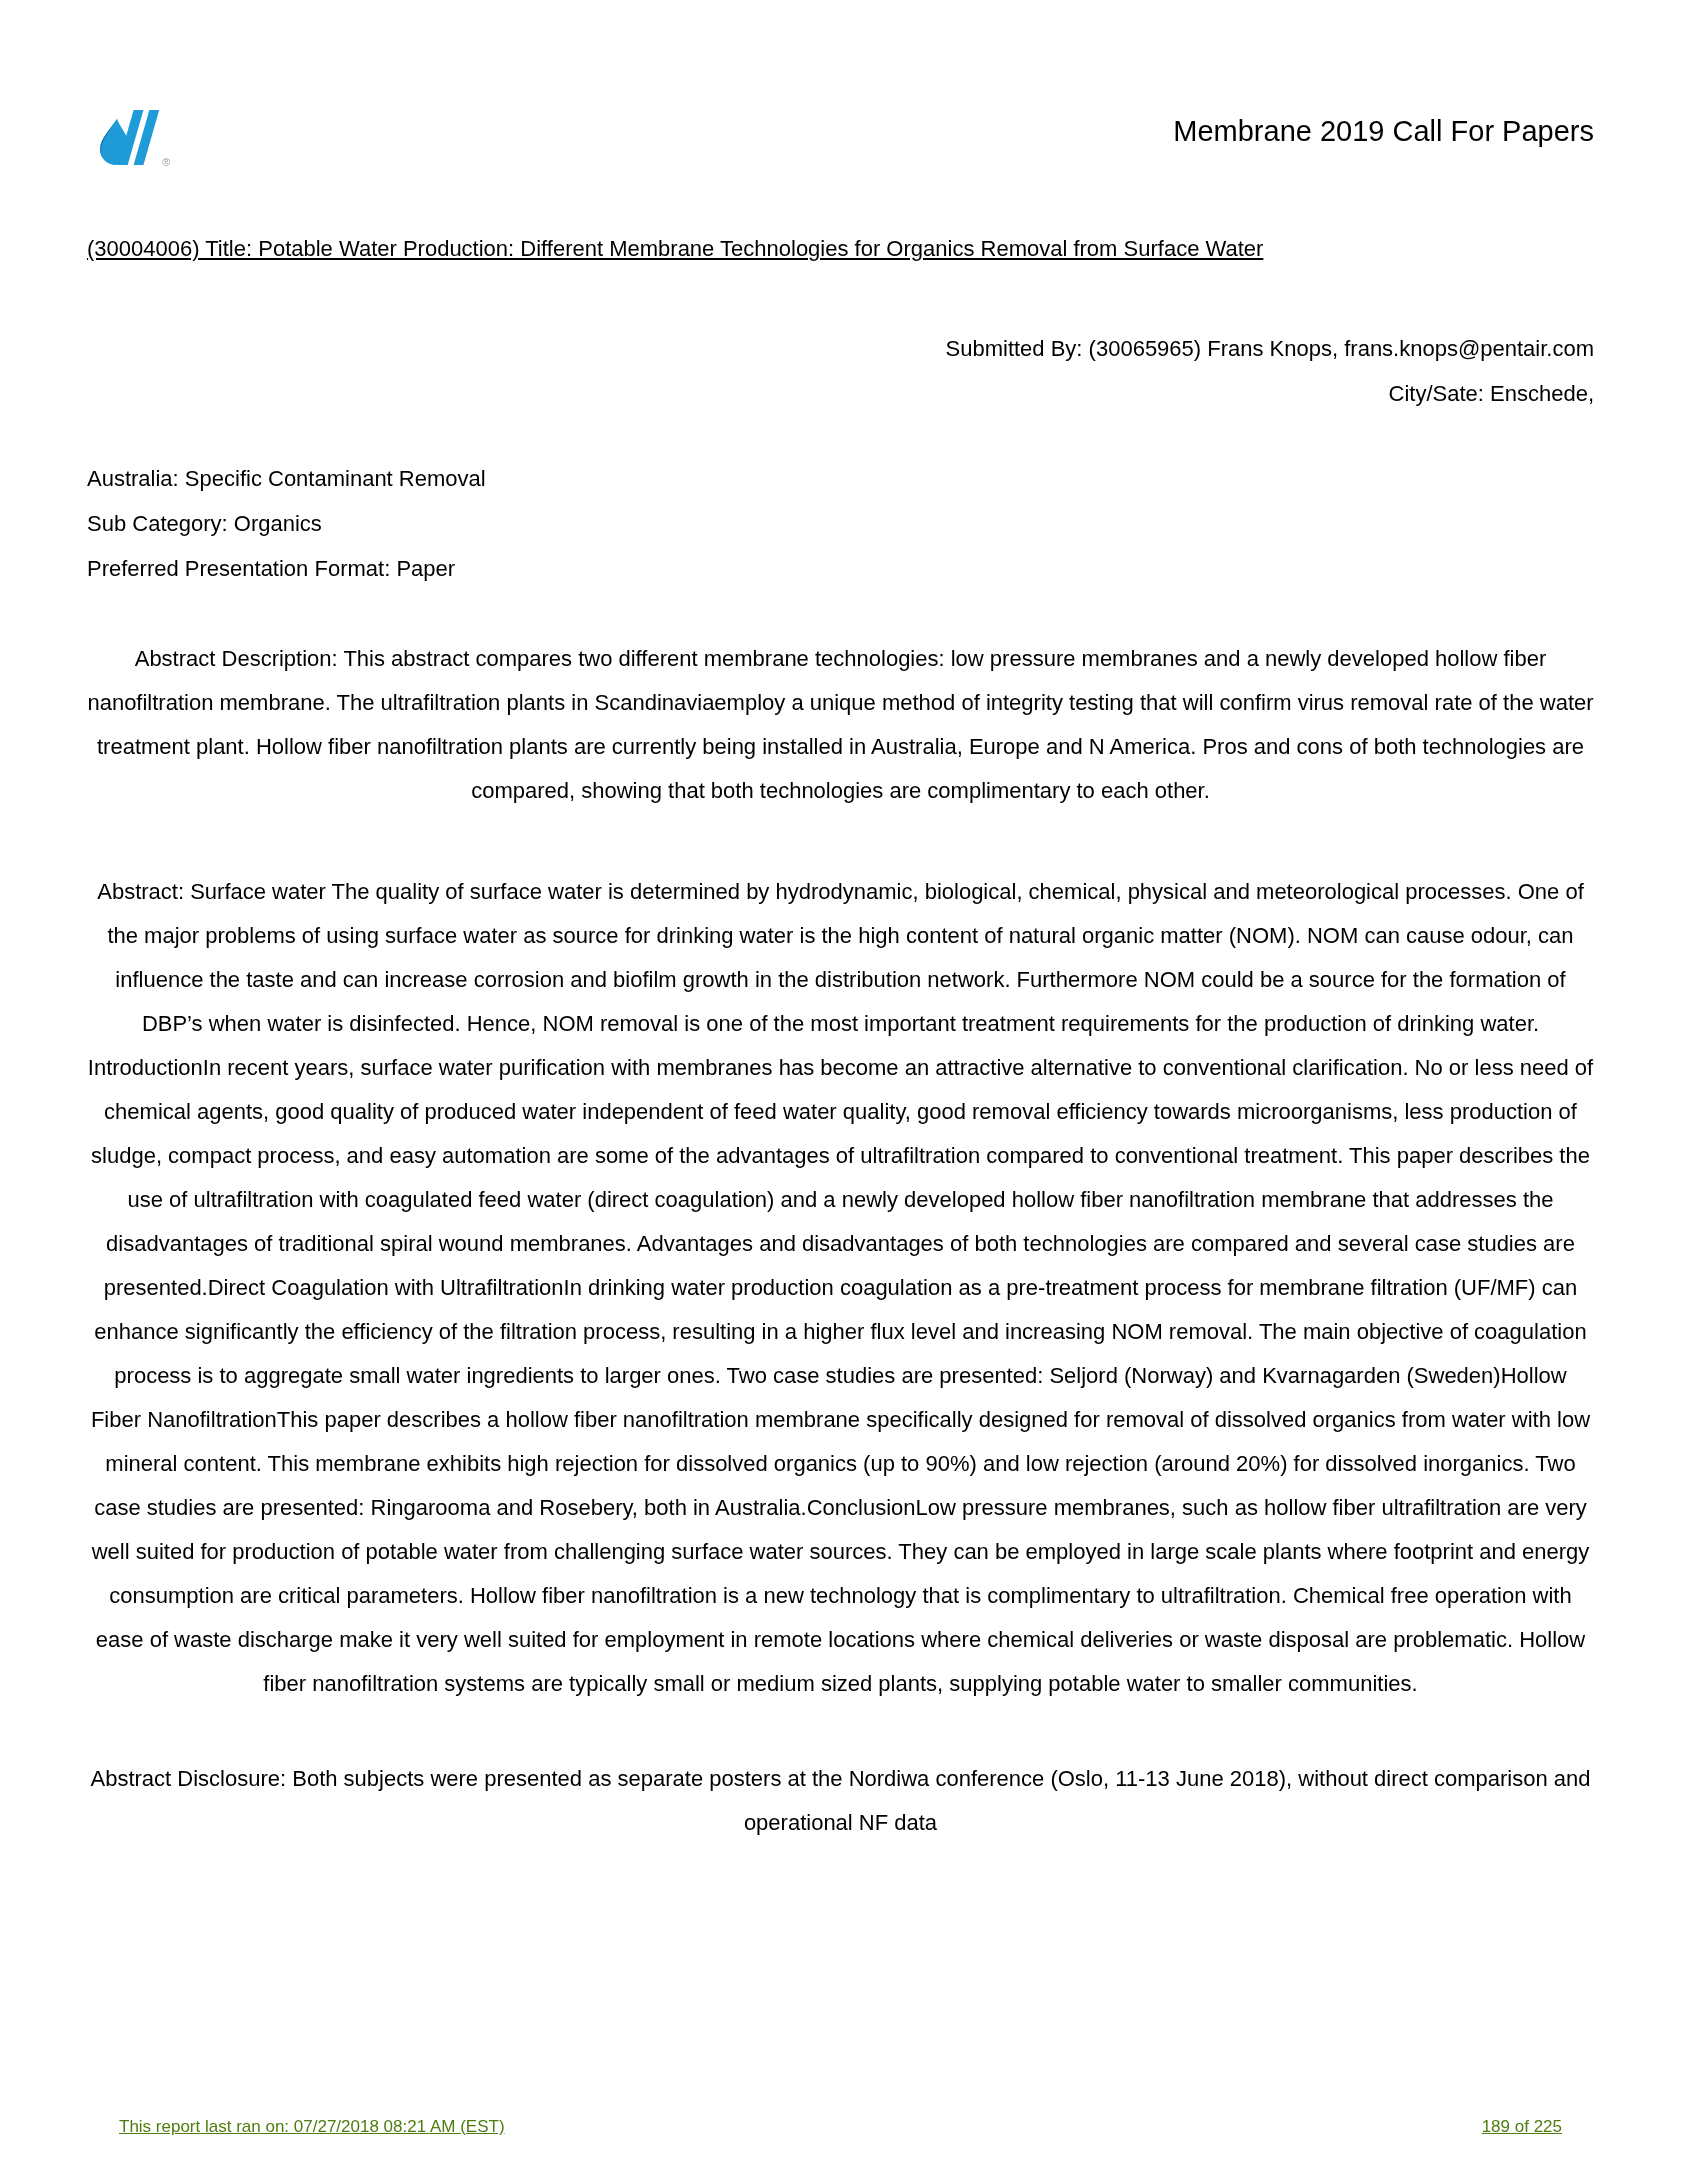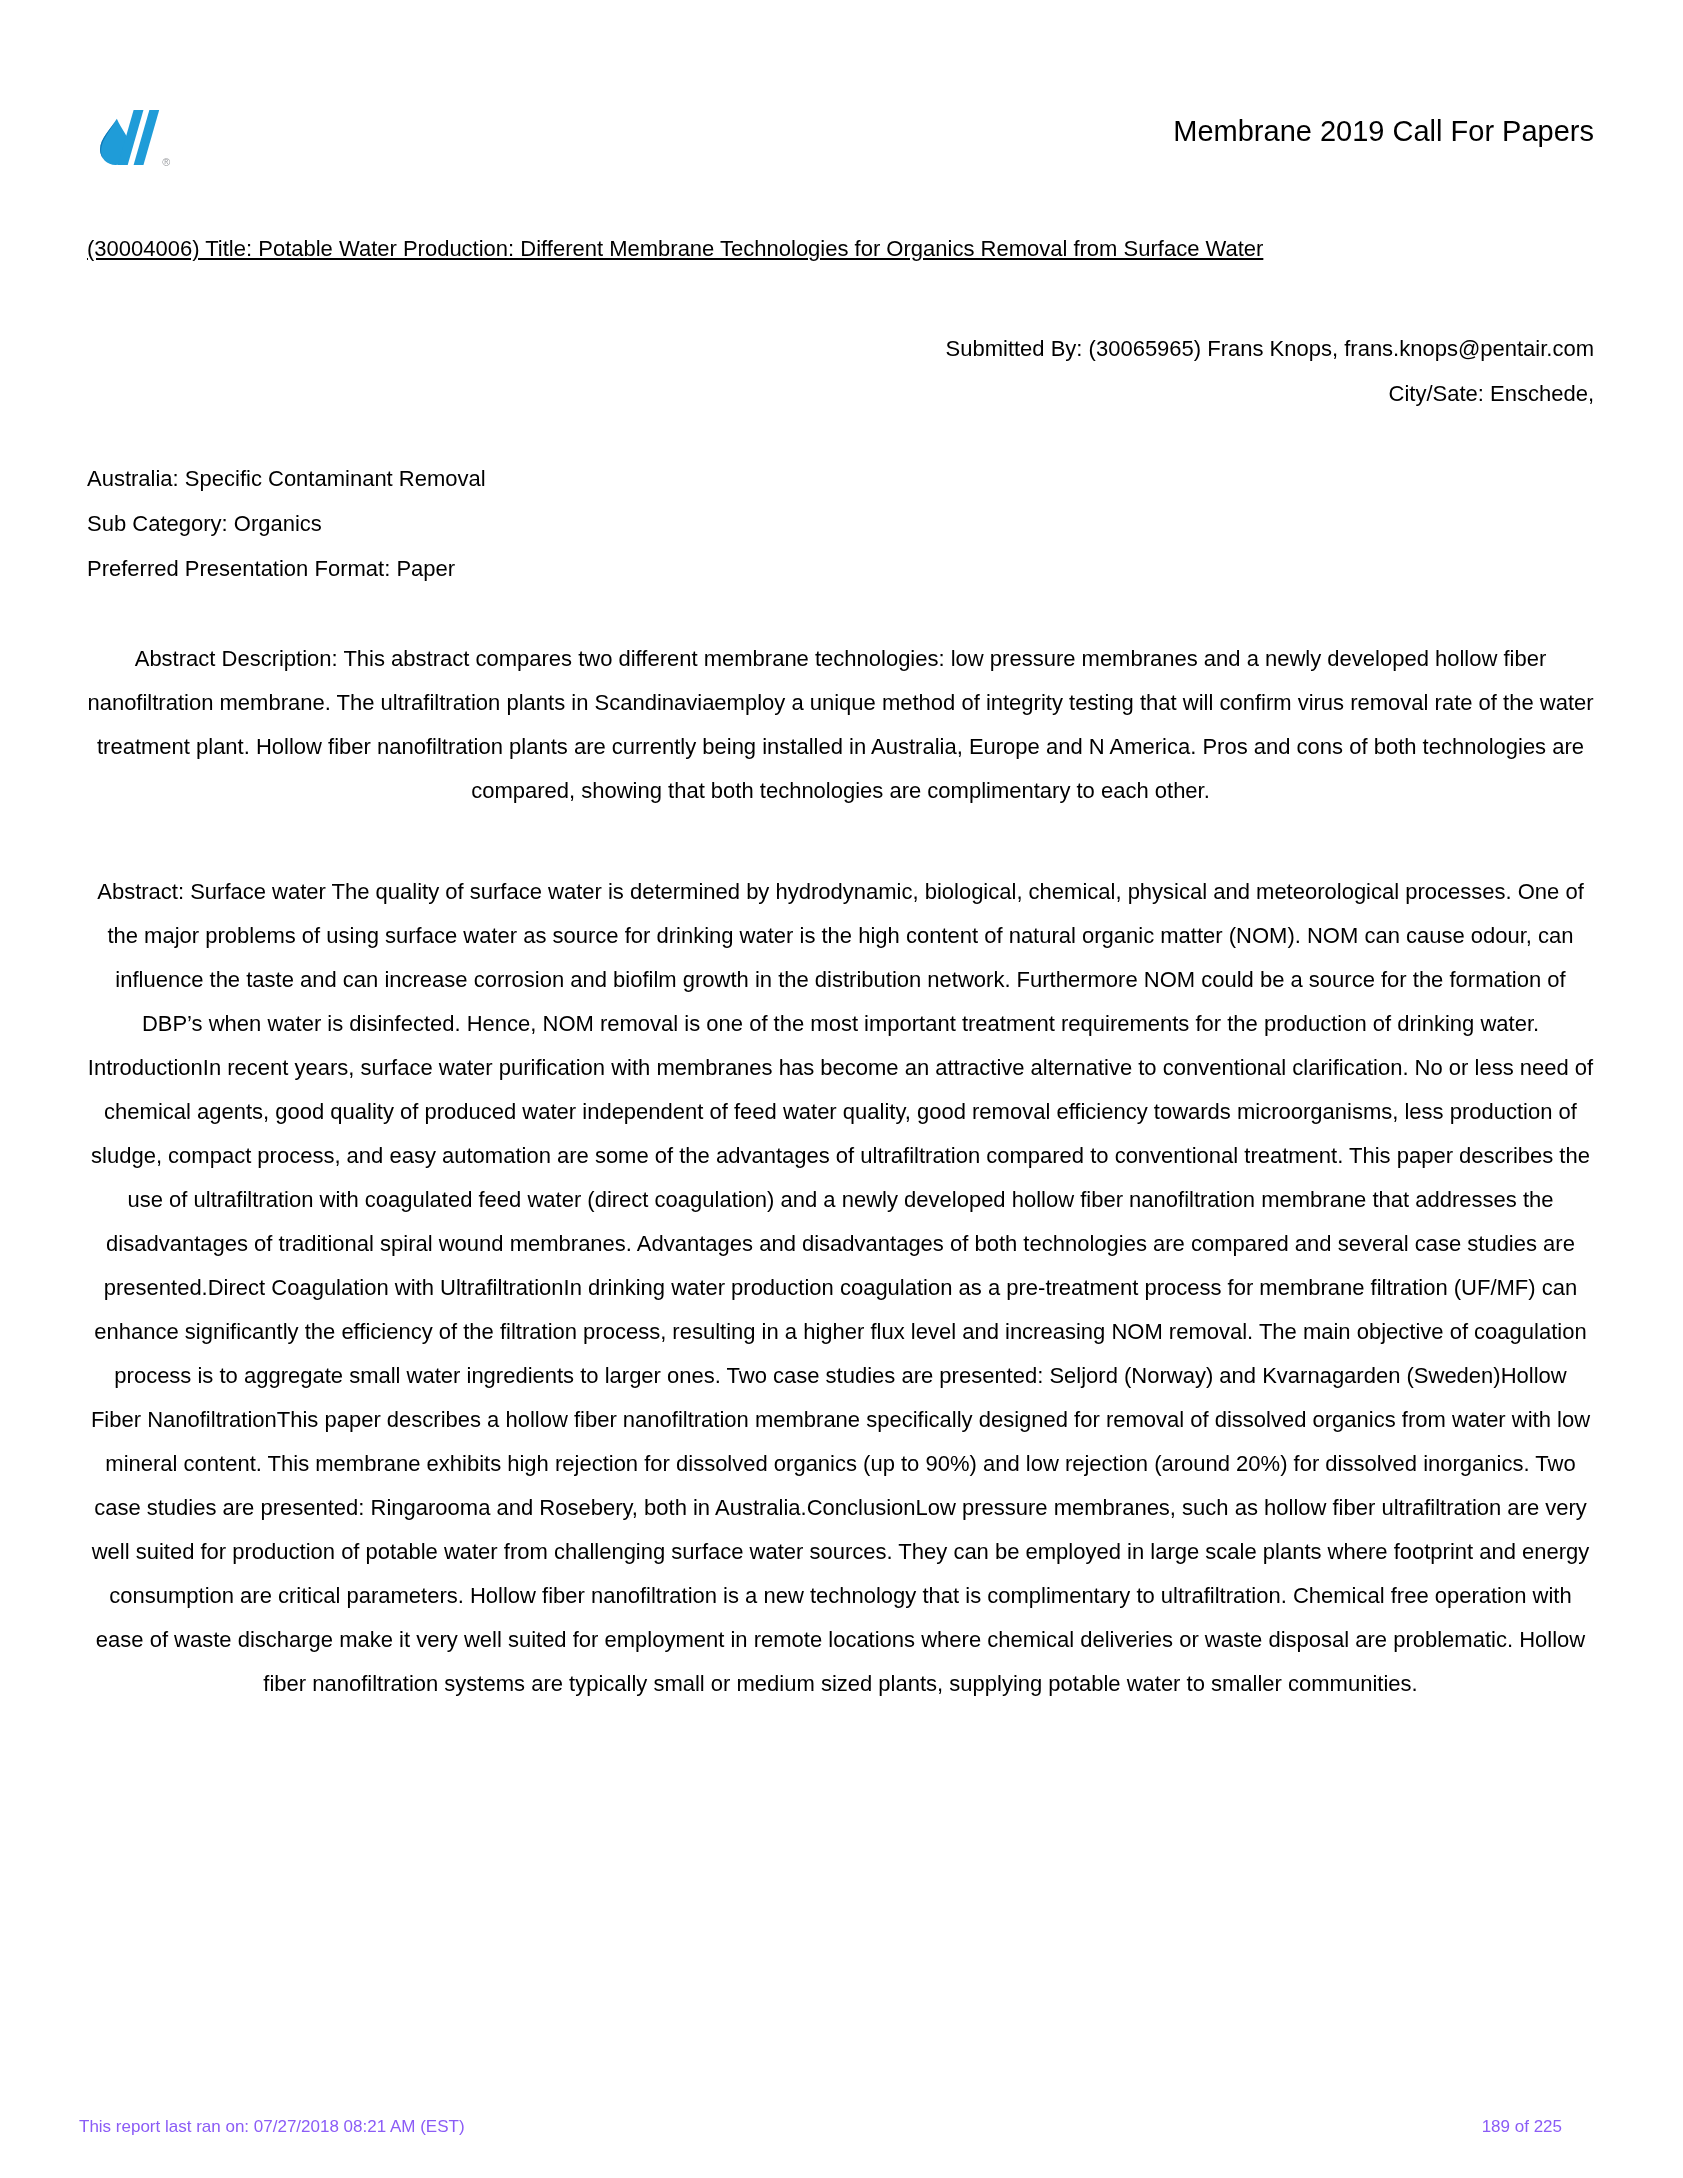--- a/index.html
+++ b/index.html
@@ -113,6 +113,7 @@
 
     <div class="para para-abstract"><span>Abstract:</span> <span>Surface water The quality of surface water is determined by hydrodynamic, biological, chemical, physical and meteorological processes. One of the major problems of using surface water as source for drinking water is the high content of natural organic matter (NOM). NOM can cause odour, can influence the taste and can increase corrosion and biofilm growth in the distribution network. Furthermore NOM could be a source for the formation of DBP’s when water is disinfected. Hence, NOM removal is one of the most important treatment requirements for the production of drinking water. IntroductionIn recent years, surface water purification with membranes has become an attractive alternative to conventional clarification. No or less need of chemical agents, good quality of produced water independent of feed water quality, good removal efficiency towards microorganisms, less production of sludge, compact process, and easy automation are some of the advantages of ultrafiltration compared to conventional treatment. This paper describes the use of ultrafiltration with coagulated feed water (direct coagulation) and a newly developed hollow fiber nanofiltration membrane that addresses the disadvantages of traditional spiral wound membranes. Advantages and disadvantages of both technologies are compared and several case studies are presented.Direct Coagulation with UltrafiltrationIn drinking water production coagulation as a pre-treatment process for membrane filtration (UF/MF) can enhance significantly the efficiency of the filtration process, resulting in a higher flux level and increasing NOM removal. The main objective of coagulation process is to aggregate small water ingredients to larger ones. Two case studies are presented: Seljord (Norway) and Kvarnagarden (Sweden)Hollow Fiber NanofiltrationThis paper describes a hollow fiber nanofiltration membrane specifically designed for removal of dissolved organics from water with low mineral content. This membrane exhibits high rejection for dissolved organics (up to 90%) and low rejection (around 20%) for dissolved inorganics. Two case studies are presented: Ringarooma and Rosebery, both in Australia.ConclusionLow pressure membranes, such as hollow fiber ultrafiltration are very well suited for production of potable water from challenging surface water sources. They can be employed in large scale plants where footprint and energy consumption are critical parameters. Hollow fiber nanofiltration is a new technology that is complimentary to ultrafiltration. Chemical free operation with ease of waste discharge make it very well suited for employment in remote locations where chemical deliveries or waste disposal are problematic. Hollow fiber nanofiltration systems are typically small or medium sized plants, supplying potable water to smaller communities.</span></div>
 
+    <div class="para para-disclosure"><span>Abstract Disclosure:</span> <span>Both subjects were presented as separate posters at the Nordiwa conference (Oslo, 11-13 June 2018), without direct comparison and operational NF data</span></div>
 
   </div>
 

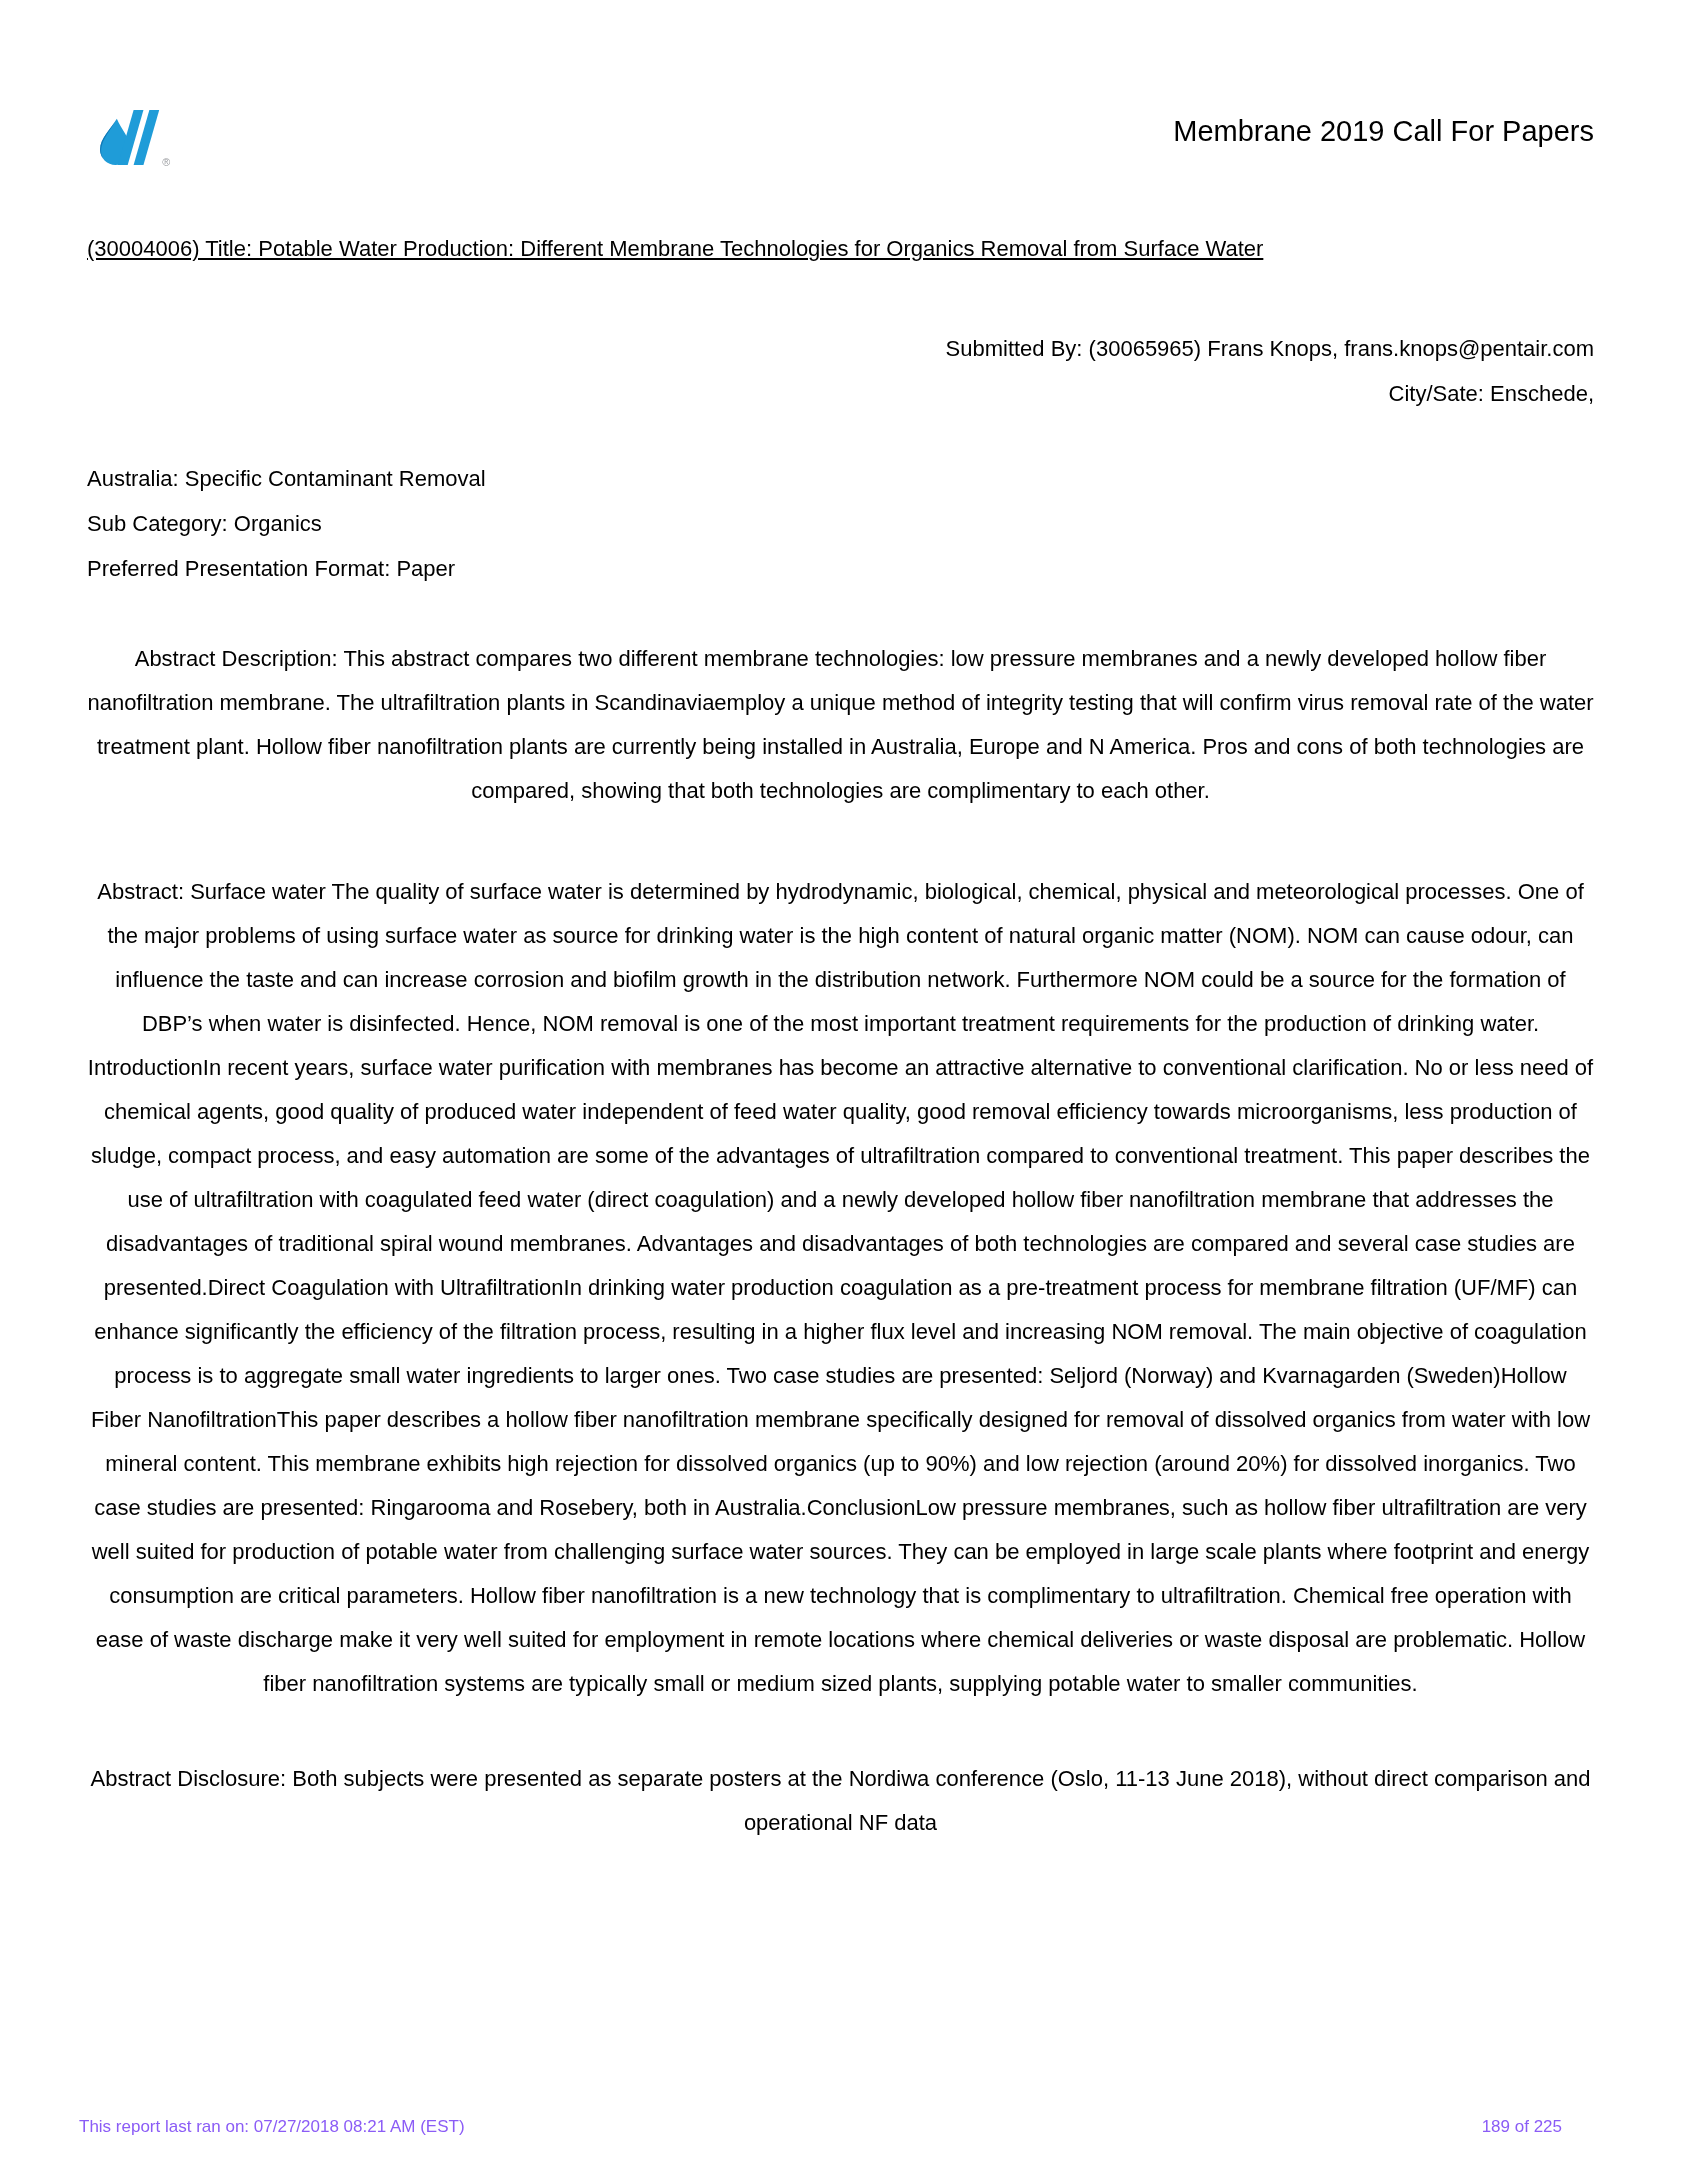--- a/index.html
+++ b/index.html
@@ -67,11 +67,12 @@
     left: 0;
     width: 100%;
     box-sizing: border-box;
-    padding: 0 121px 0 79px;
+    padding: 0 121px 0 119px;
     display: flex;
     justify-content: space-between;
     font-size: 17px;
-    color: #8b5cf6;
+    color: #4d7c0f;
+    text-decoration: underline;
   }
 </style>
 </head>

